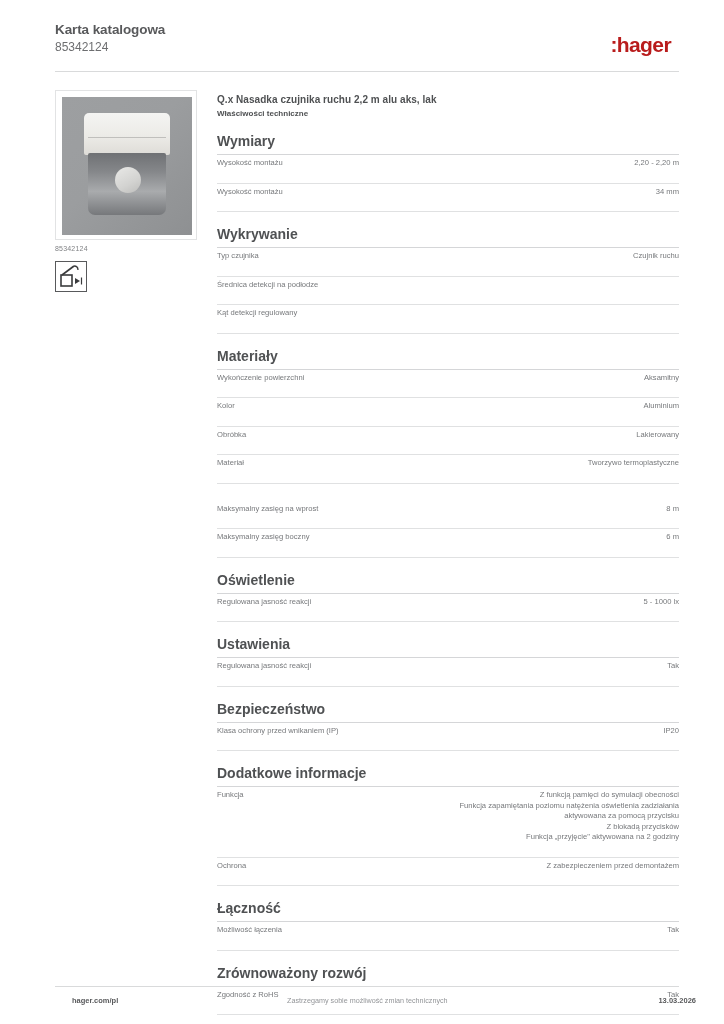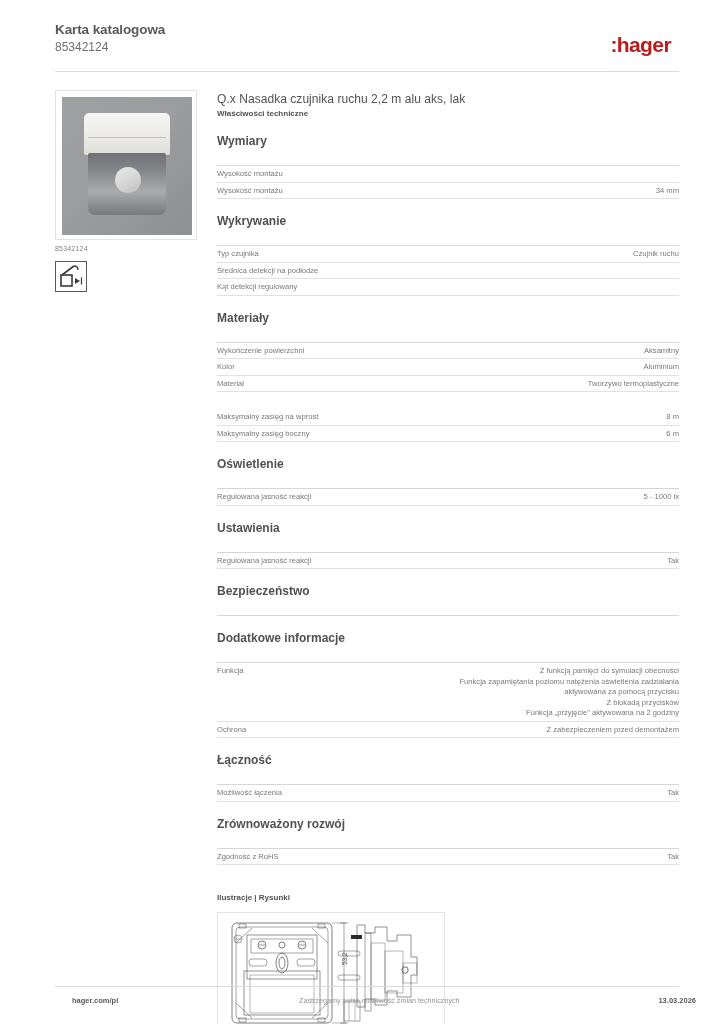--- a/index.html
+++ b/index.html
@@ -126,8 +126,8 @@
     width: 462px;
   }
   .product-name {
-    font-size: 12px;
-    font-weight: normal;
+    font-size: 10px;
+    font-weight: bold;
     color: #4f5153;
     line-height: 11px;
     letter-spacing: 0.05px;

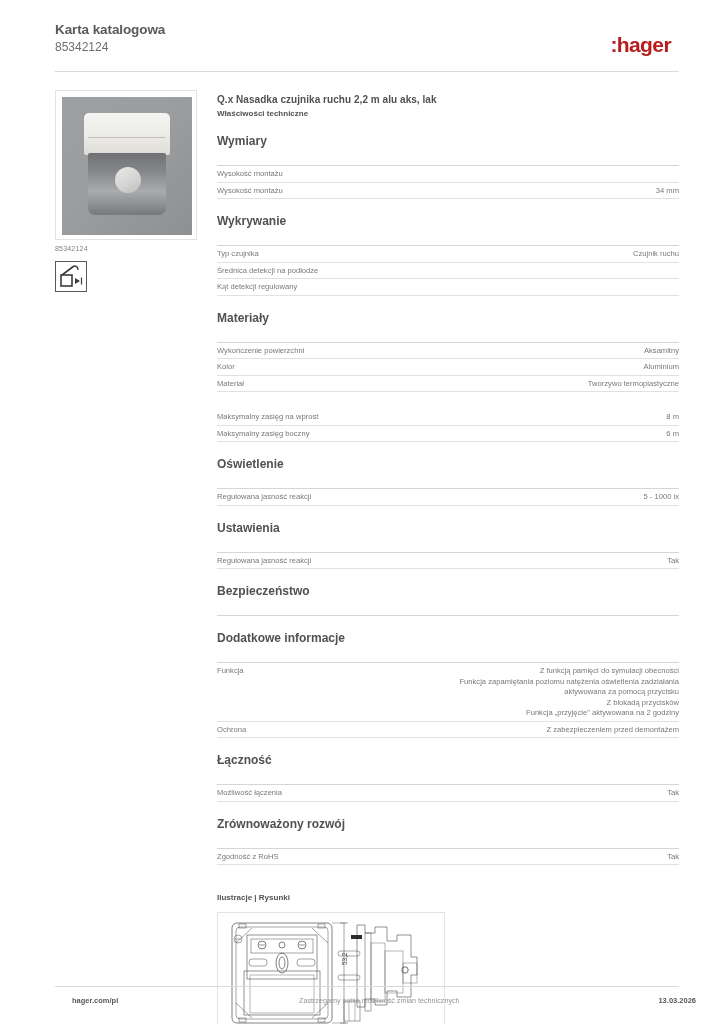--- a/index.html
+++ b/index.html
@@ -142,11 +142,11 @@
 
   .section { margin-top: 17px; }
   .section-head {
-    font-size: 12px;
+    font-size: 14px;
     font-weight: bold;
     color: #4f5153;
     line-height: 11px;
-    padding-bottom: 18px;
+    padding-bottom: 7px;
     border-bottom: 1px solid #d5d6d8;
   }
   .row {

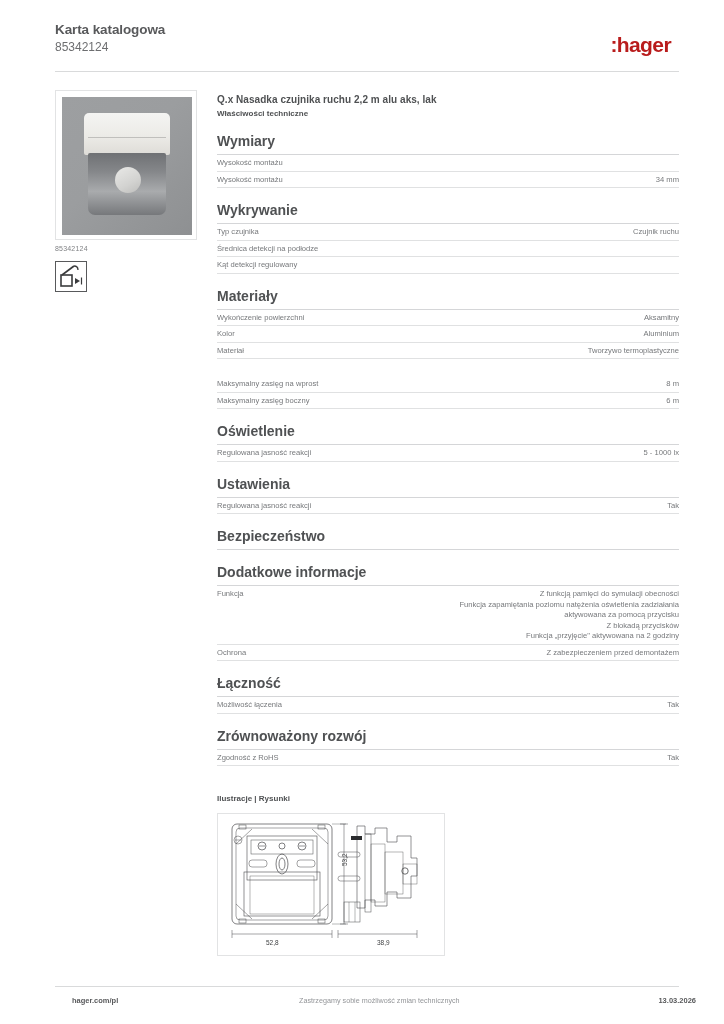--- a/index.html
+++ b/index.html
@@ -154,7 +154,7 @@
     align-items: flex-start;
     justify-content: space-between;
     border-bottom: 1px solid #e0e1e2;
-    padding: 3px 0 2px 0;
+    padding: 3px 0 14px 0;
     min-height: 13px;
   }
   .row-label {

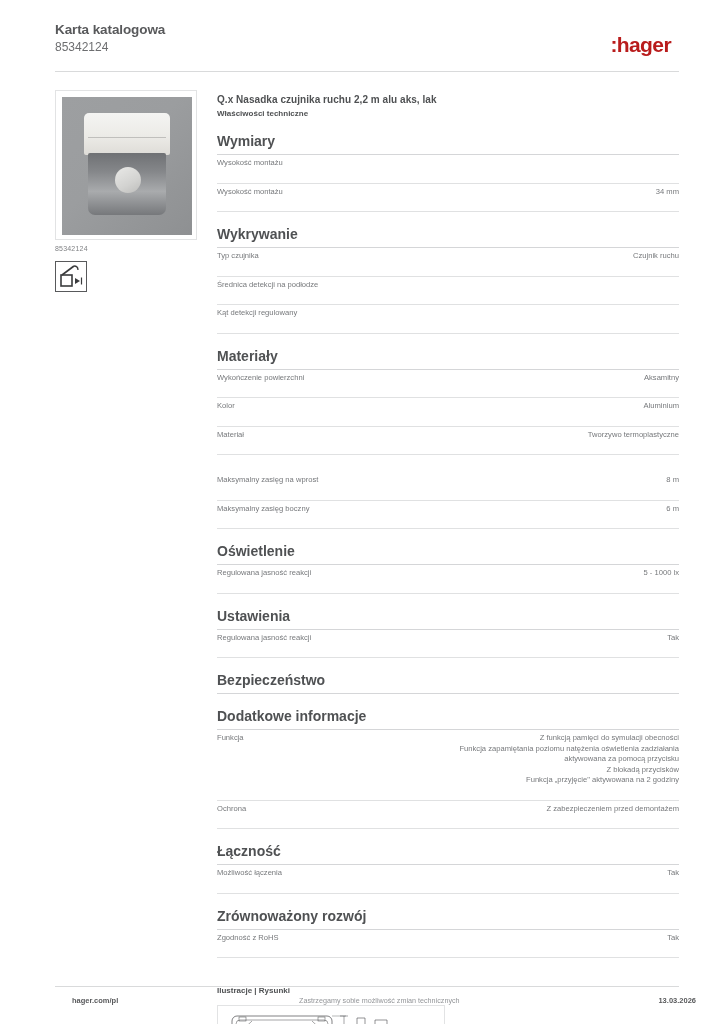--- a/index.html
+++ b/index.html
@@ -280,6 +280,7 @@
           <div class="section-head">Wymiary</div>
           <div class="row">
             <div class="row-label">Wysokość montażu</div>
+            <div class="row-value">2,20 - 2,20 m</div>
           </div>
           <div class="row">
             <div class="row-label">Wysokość montażu</div>

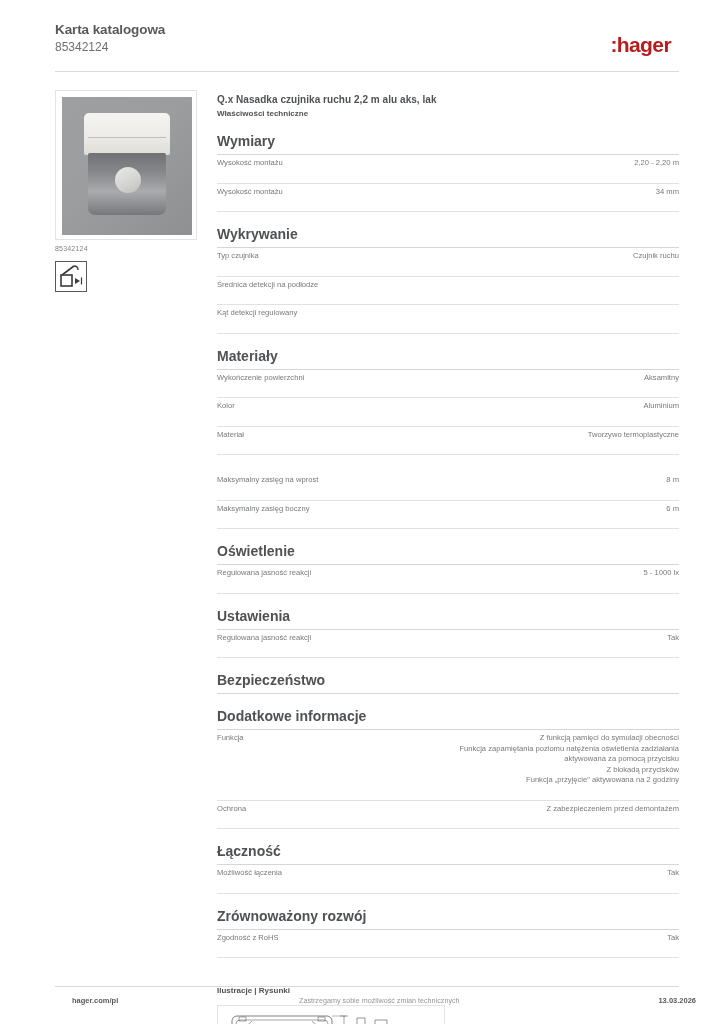--- a/index.html
+++ b/index.html
@@ -311,6 +311,10 @@
             <div class="row-value">Aluminium</div>
           </div>
           <div class="row">
+            <div class="row-label">Obróbka</div>
+            <div class="row-value">Lakierowany</div>
+          </div>
+          <div class="row">
             <div class="row-label">Materiał</div>
             <div class="row-value">Tworzywo termoplastyczne</div>
           </div>

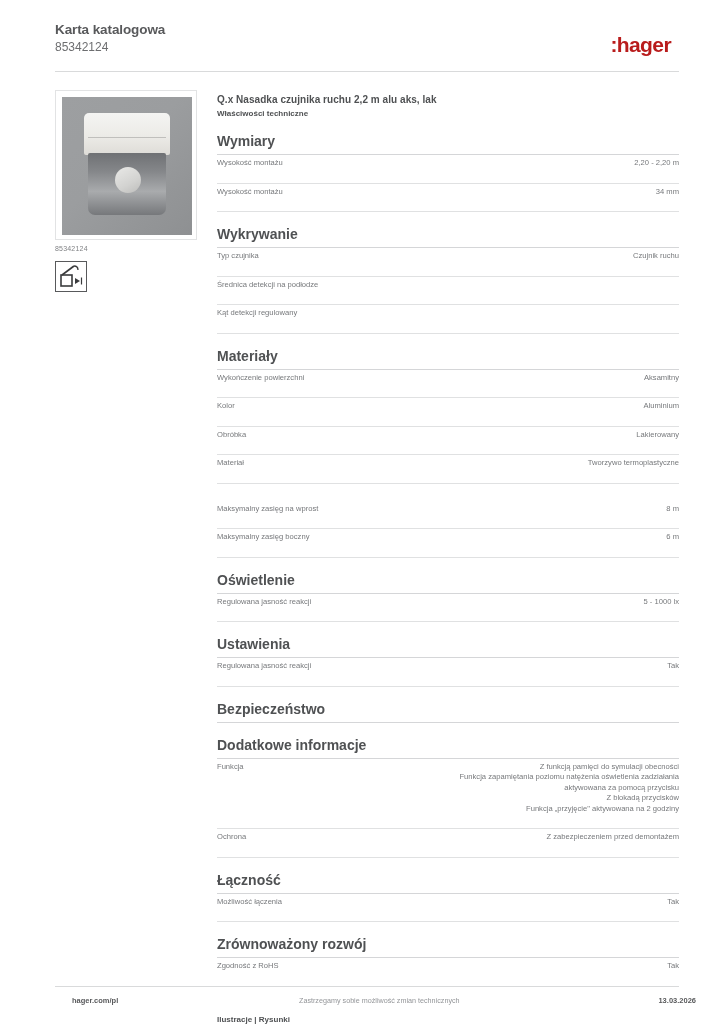--- a/index.html
+++ b/index.html
@@ -345,6 +345,10 @@
         </div>
         <div class="section">
           <div class="section-head">Bezpieczeństwo</div>
+          <div class="row">
+            <div class="row-label">Klasa ochrony przed wnikaniem (IP)</div>
+            <div class="row-value">IP20</div>
+          </div>
         </div>
         <div class="section">
           <div class="section-head">Dodatkowe informacje</div>

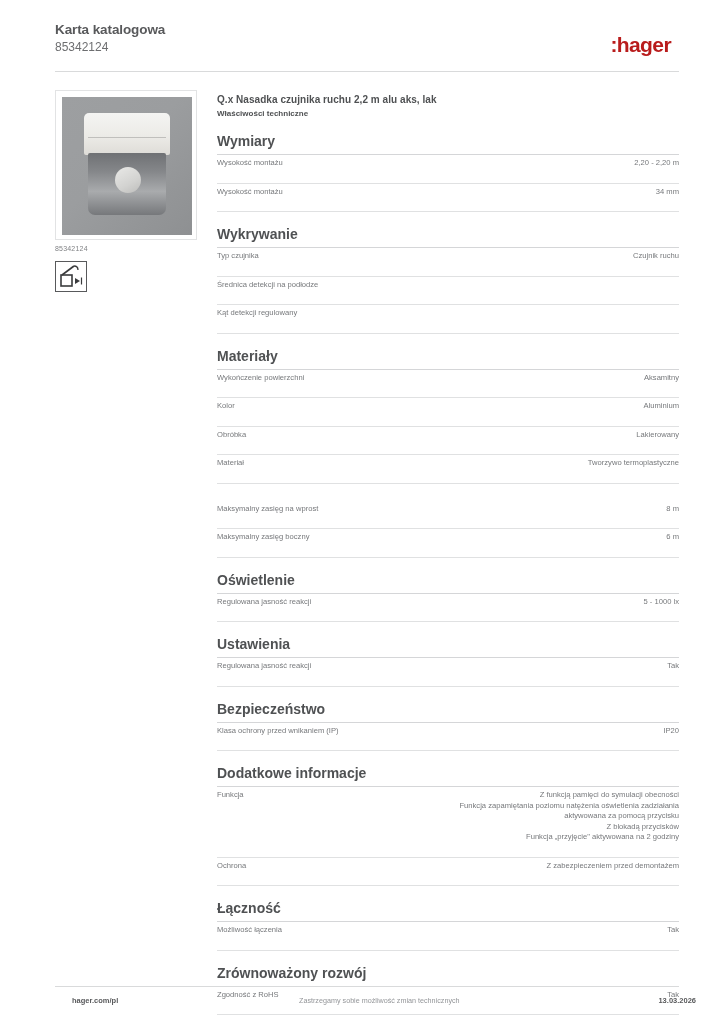--- a/index.html
+++ b/index.html
@@ -228,7 +228,7 @@
     font-size: 7.2px;
     color: #939598;
     position: absolute;
-    left: 227px;
+    left: 215px;
   }
   .f-right {
     font-size: 7.5px;

